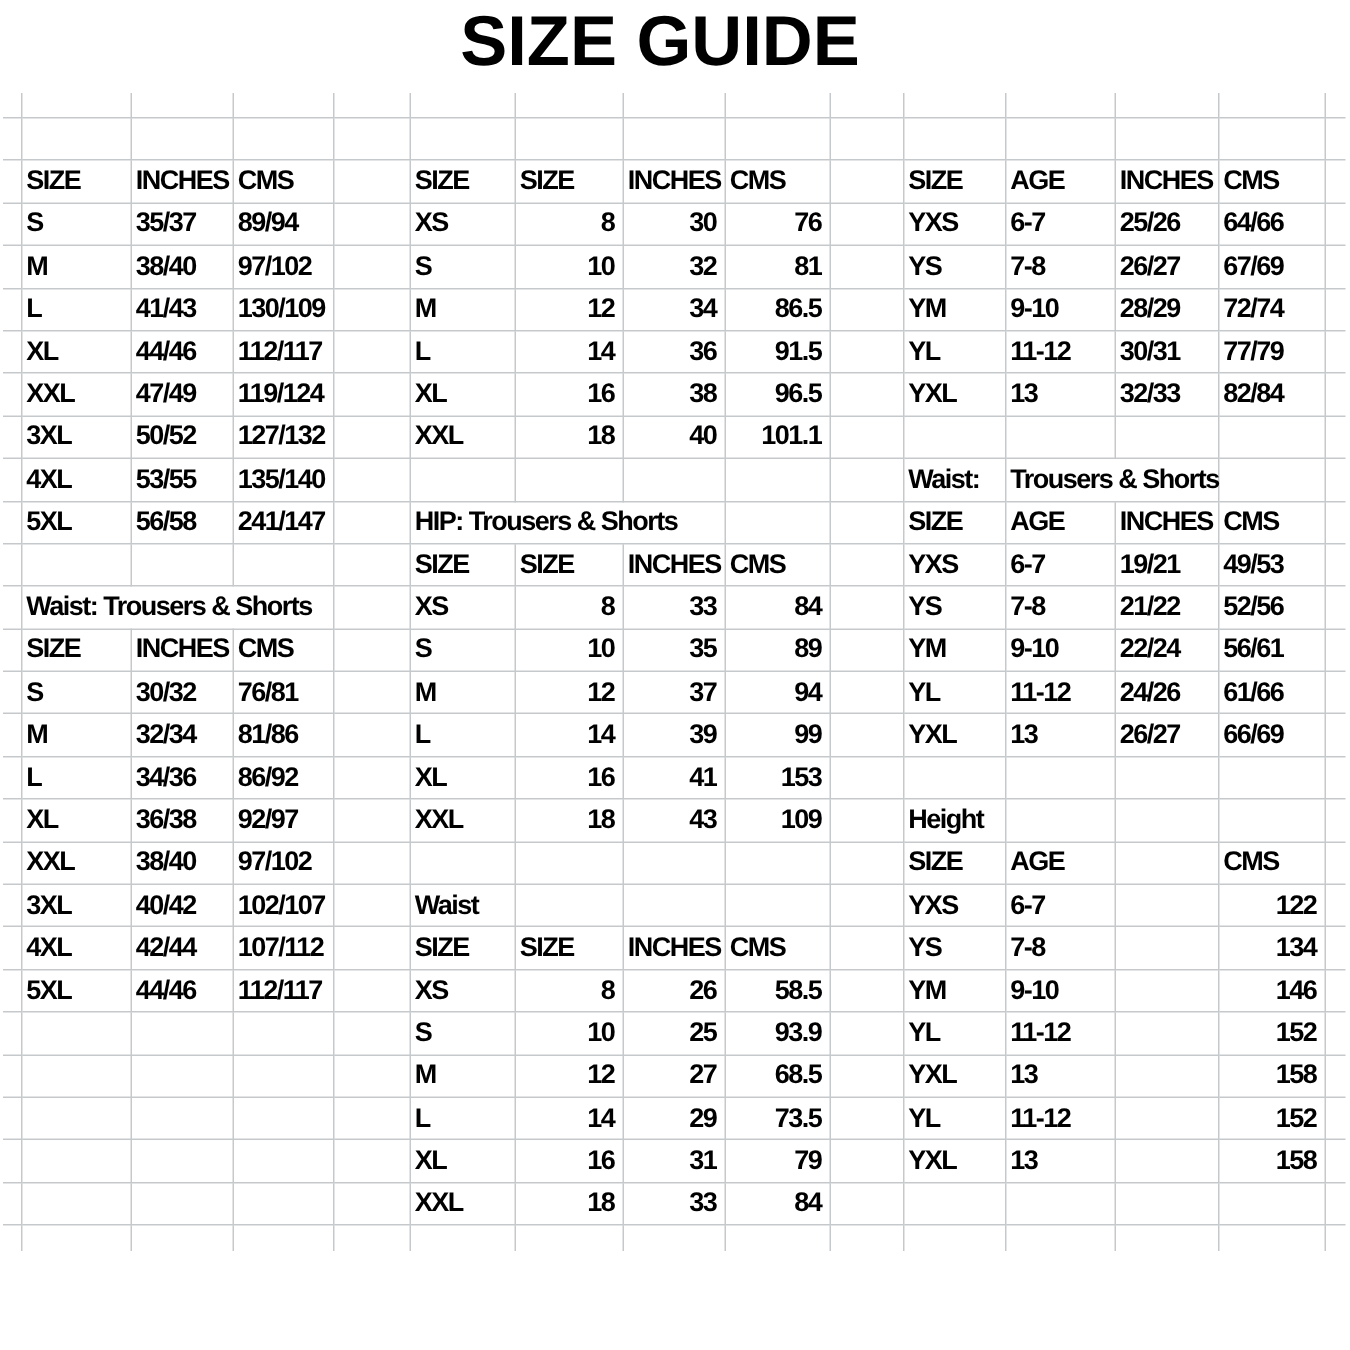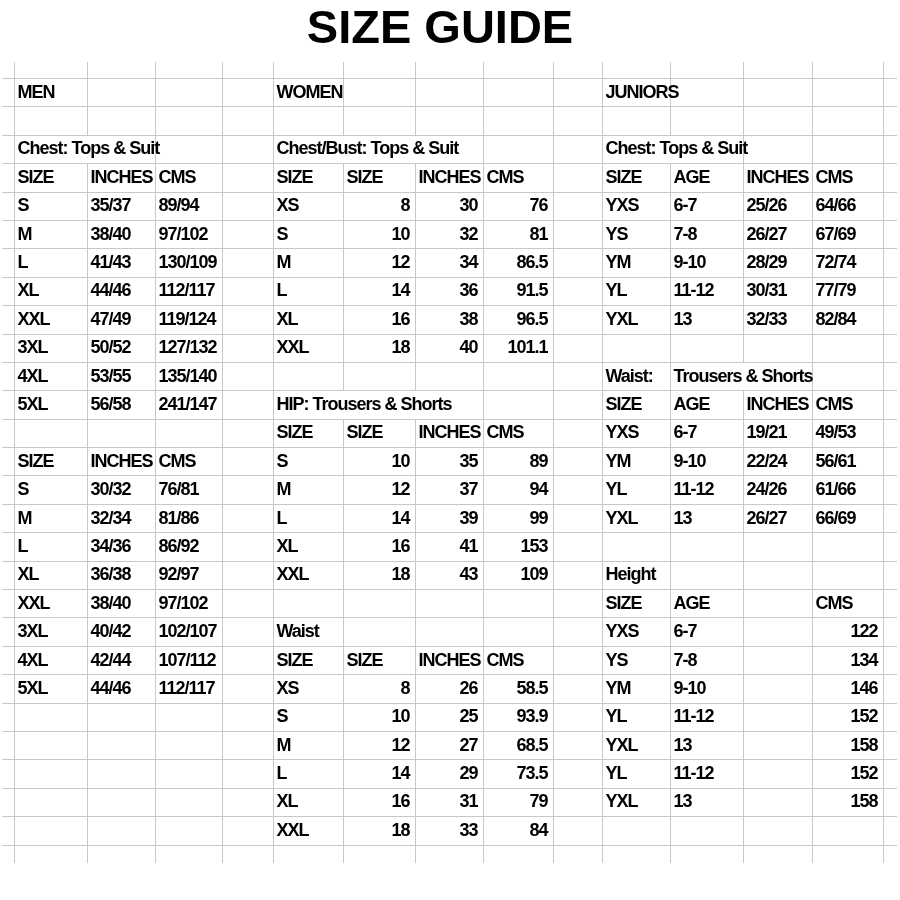--- a/index.html
+++ b/index.html
@@ -74,23 +74,6 @@
         <td></td>
       </tr>
 
-<tr>
-        <td></td>
-        <td>MEN</td>
-        <td></td>
-        <td></td>
-        <td></td>
-        <td>WOMEN</td>
-        <td></td>
-        <td></td>
-        <td></td>
-        <td></td>
-        <td>JUNIORS</td>
-        <td></td>
-        <td></td>
-        <td></td>
-        <td></td>
-      </tr>
 
 <tr>
         <td></td>

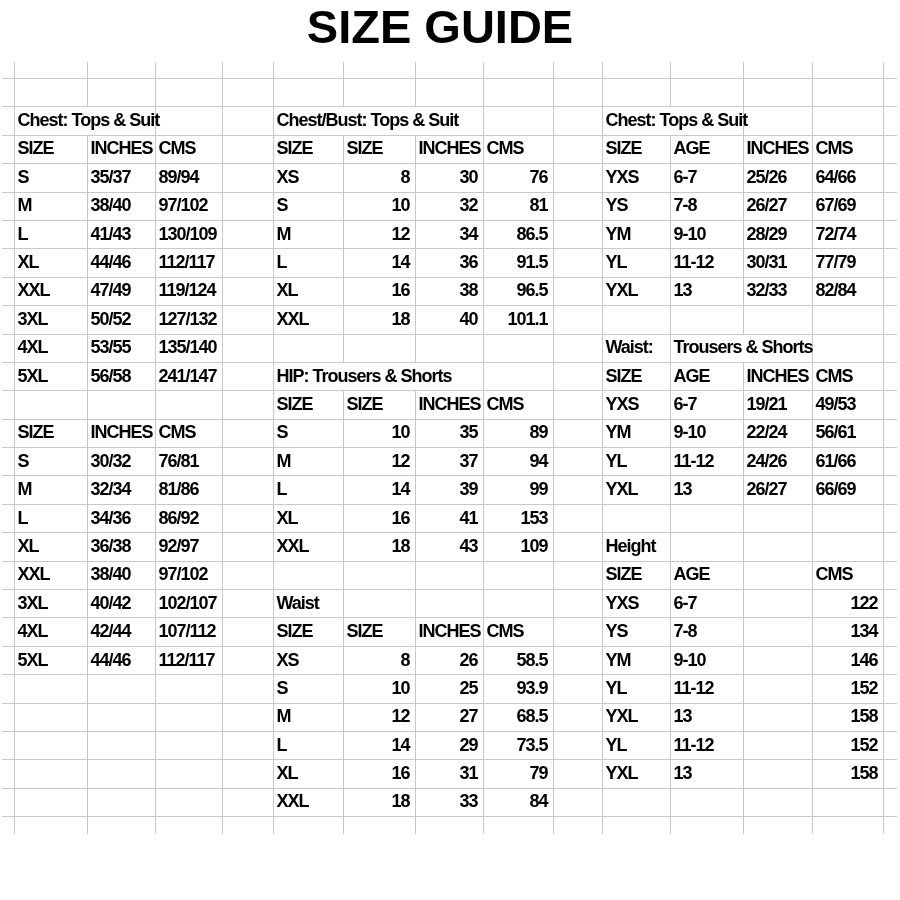--- a/index.html
+++ b/index.html
@@ -93,19 +93,6 @@
         <td></td>
       </tr>
 
-<tr>
-        <td></td>
-        <td colspan="2">Chest: Tops &amp; Suit</td>
-        <td></td>
-        <td></td>
-        <td colspan="3">Chest/Bust: Tops &amp; Suit</td>
-        <td></td>
-        <td></td>
-        <td colspan="2">Chest: Tops &amp; Suit</td>
-        <td></td>
-        <td></td>
-        <td></td>
-      </tr>
 
 <tr>
         <td></td>

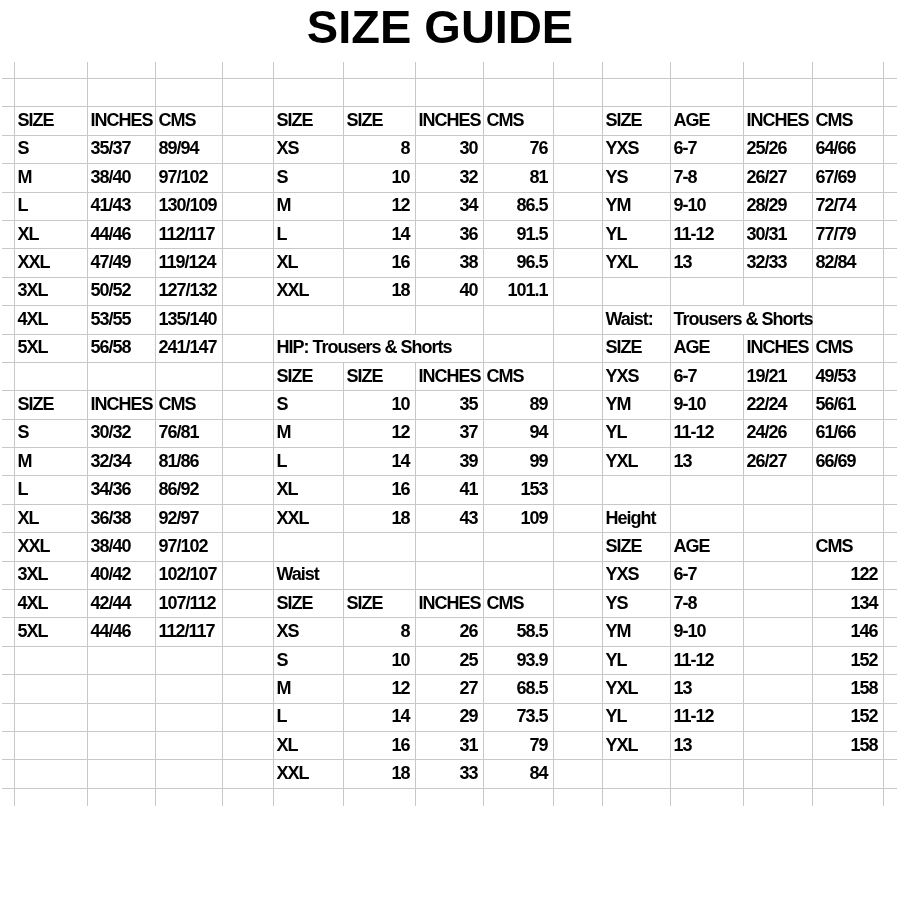--- a/index.html
+++ b/index.html
@@ -271,6 +271,21 @@
         <td></td>
       </tr>
 
+<tr>
+        <td></td>
+        <td colspan="3">Waist: Trousers &amp; Shorts</td>
+        <td></td>
+        <td>XS</td>
+        <td class="n">8</td>
+        <td class="n">33</td>
+        <td class="n">84</td>
+        <td></td>
+        <td>YS</td>
+        <td>7-8</td>
+        <td>21/22</td>
+        <td>52/56</td>
+        <td></td>
+      </tr>
 
 <tr>
         <td></td>

